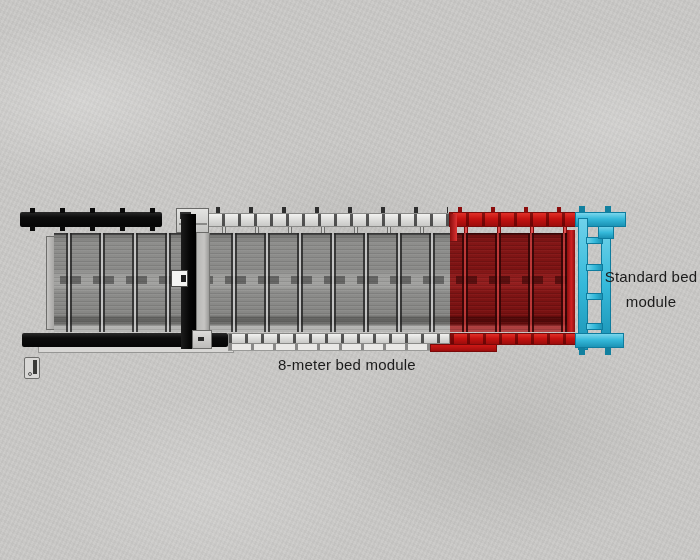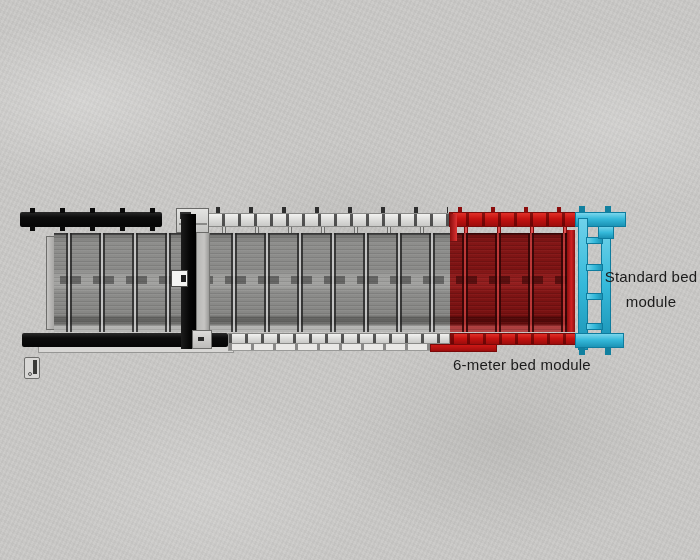--- a/index.html
+++ b/index.html
@@ -132,6 +132,7 @@
   </div>
 
   <div class="lbl lbl-std" style="left:600px;top:264px;width:102px;">Standard bed module</div>
+  <div class="lbl" style="left:262px;top:356px;width:170px;">8-meter bed module</div>
   <div class="lbl" style="left:437px;top:356px;width:170px;">6-meter bed module</div>
 
 </div>

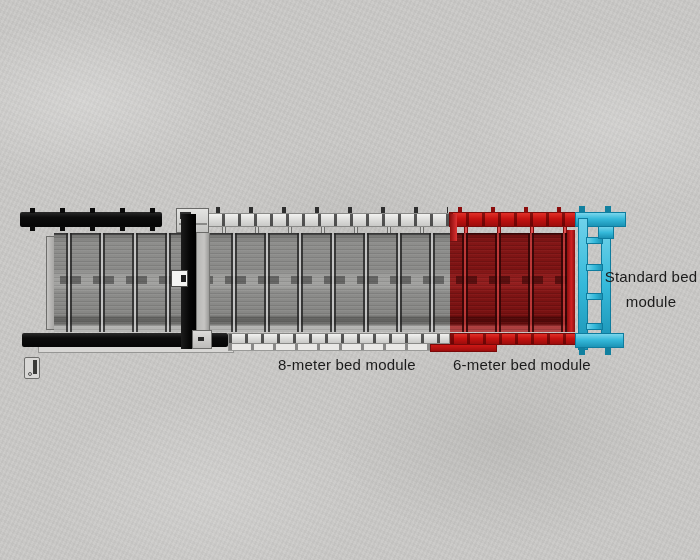--- a/index.html
+++ b/index.html
@@ -133,7 +133,6 @@
 
   <div class="lbl lbl-std" style="left:600px;top:264px;width:102px;">Standard bed module</div>
   <div class="lbl" style="left:262px;top:356px;width:170px;">8-meter bed module</div>
-  <div class="lbl" style="left:437px;top:356px;width:170px;">6-meter bed module</div>
 
 </div>
 

